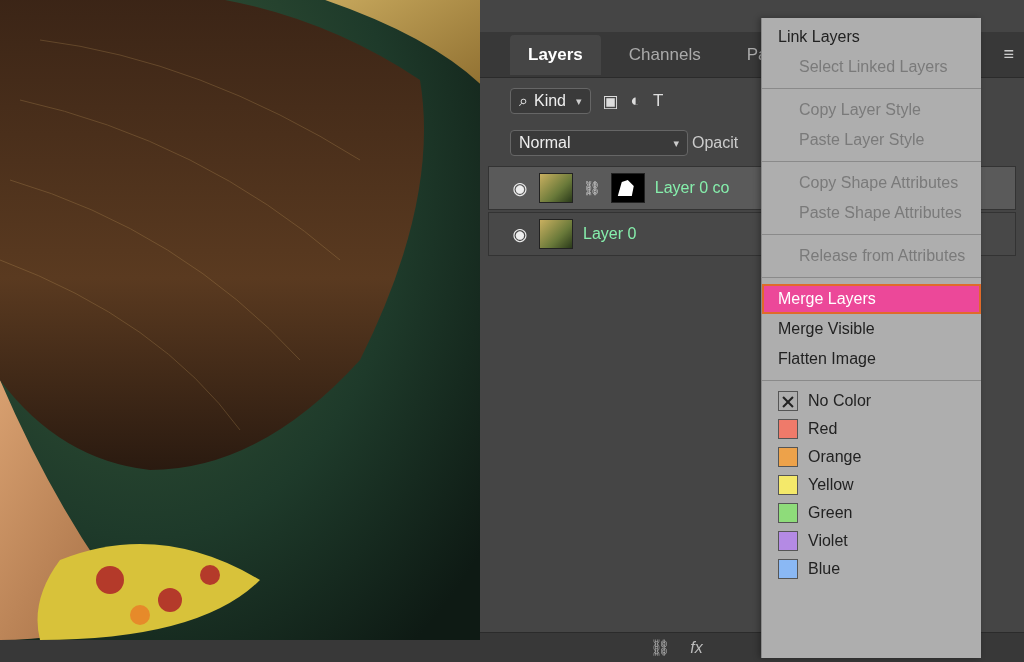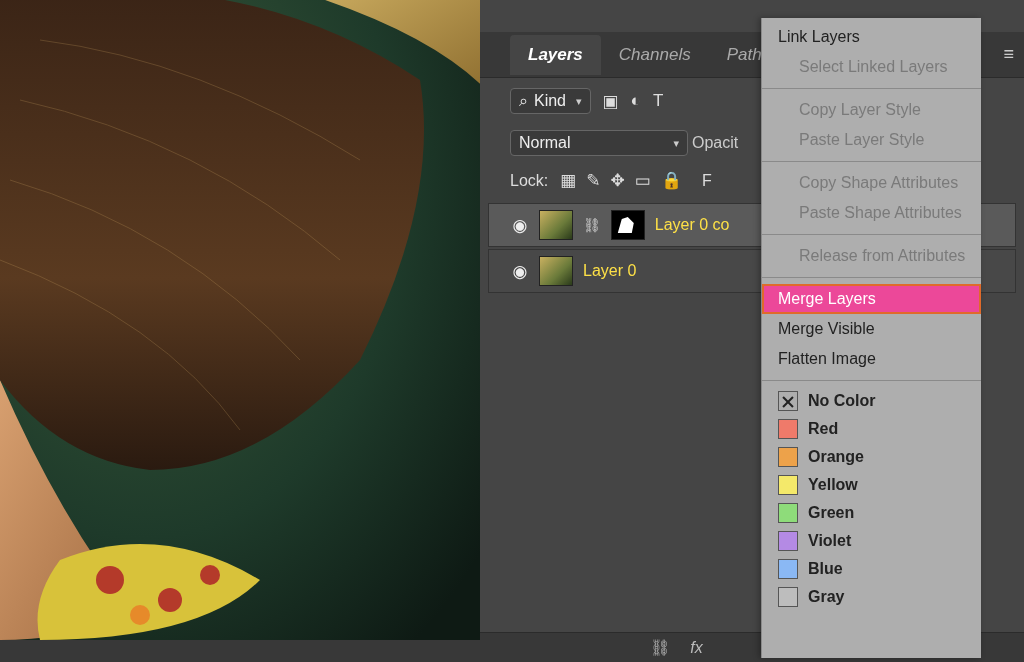--- a/index.html
+++ b/index.html
@@ -34,9 +34,8 @@
     margin-top: 32px;
     border-bottom: 1px solid #2b2b2b;
     padding-left: 30px;
-    gap: 0;
+    gap: 10px;
     background: #383838;
-    font-style: italic;
   }
   .panel-tabs .tab {
     padding: 10px 18px;

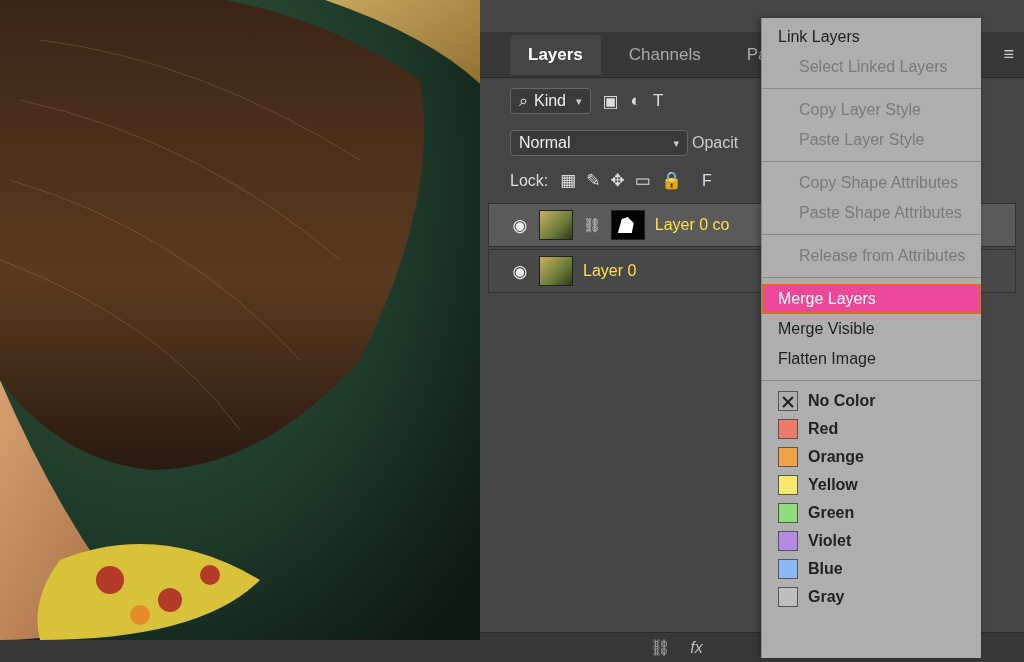--- a/index.html
+++ b/index.html
@@ -279,17 +279,6 @@
     <span class="opacity-label">Opacit</span>
   </div>
 
-  <div class="lock-row">
-    <span>Lock:</span>
-    <div class="lock-icons">
-      <span class="icon">▦</span>
-      <span class="icon">✎</span>
-      <span class="icon">✥</span>
-      <span class="icon">▭</span>
-      <span class="icon">🔒</span>
-    </div>
-    <span class="fill-label">F</span>
-  </div>
 
   <div class="layer-list">
     <div class="layer-row">

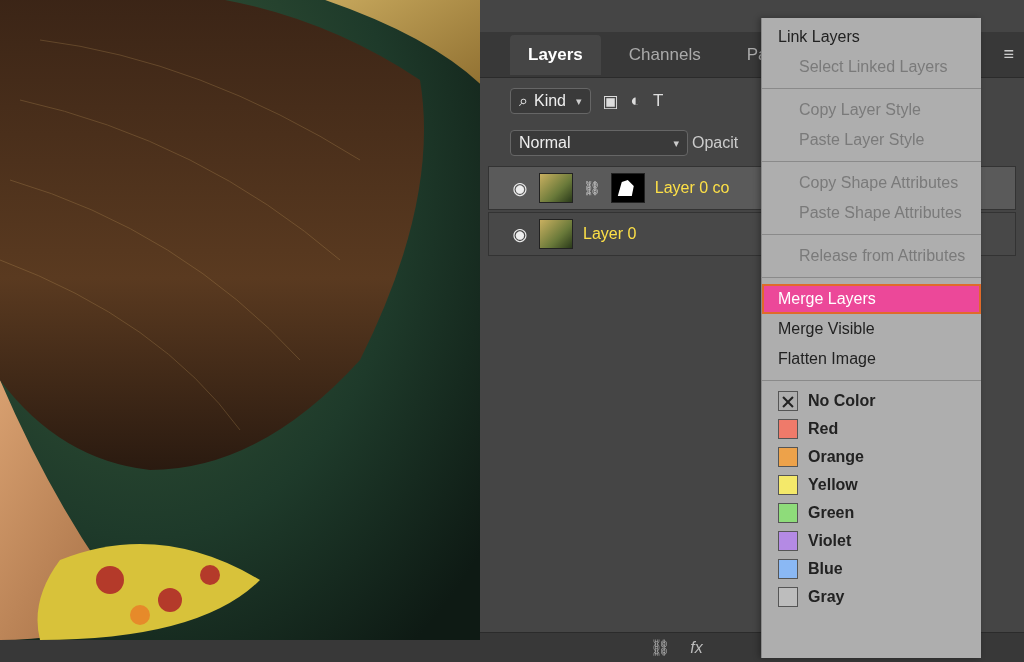--- a/index.html
+++ b/index.html
@@ -128,7 +128,7 @@
     clip-path: polygon(10% 90%, 30% 20%, 60% 10%, 90% 40%, 80% 90%);
   }
   .link-icon { color:#ddd; font-size:14px; }
-  .layer-name { color: #fde047; font-size: 16px; }
+  .layer-name { color: #86efac; font-size: 16px; }
   .panel-footer {
     position: absolute;
     left: 0; right: 0; bottom: 0;

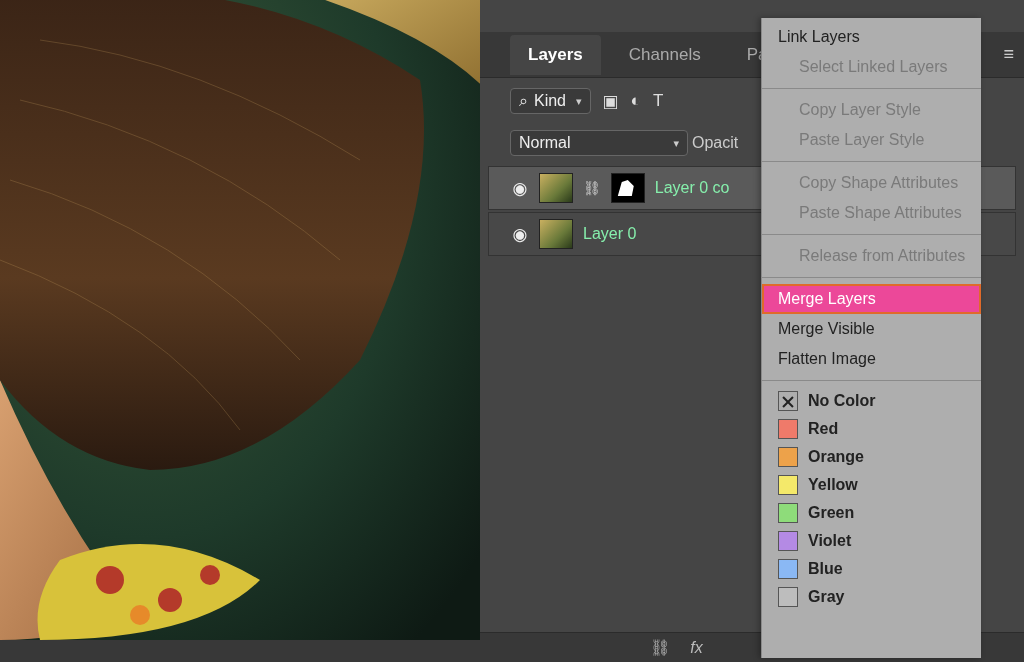--- a/index.html
+++ b/index.html
@@ -181,7 +181,6 @@
     align-items: center;
     padding: 4px 16px;
     gap: 10px;
-    font-weight: bold;
   }
   .swatch {
     width: 20px; height: 20px;

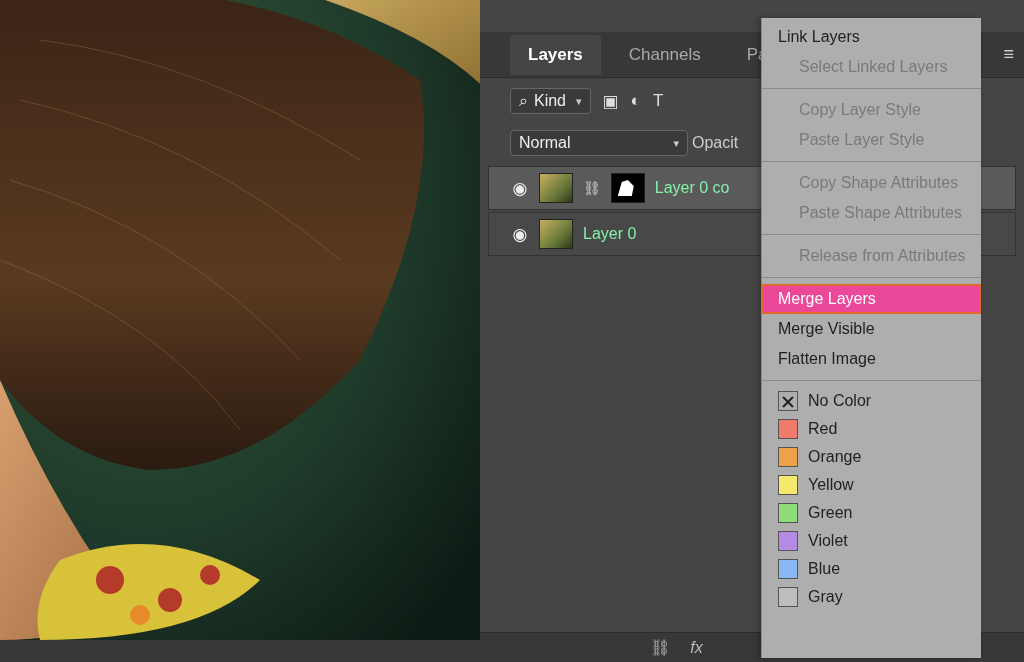--- a/index.html
+++ b/index.html
@@ -345,10 +345,6 @@
     <div class="swatch" style="background:#8ab8f4"></div>
     <span class="color-label">Blue</span>
   </div>
-  <div class="color-row">
-    <div class="swatch" style="background:#bdbdbd"></div>
-    <span class="color-label">Gray</span>
-  </div>
 </div>
 
 </body></html>

